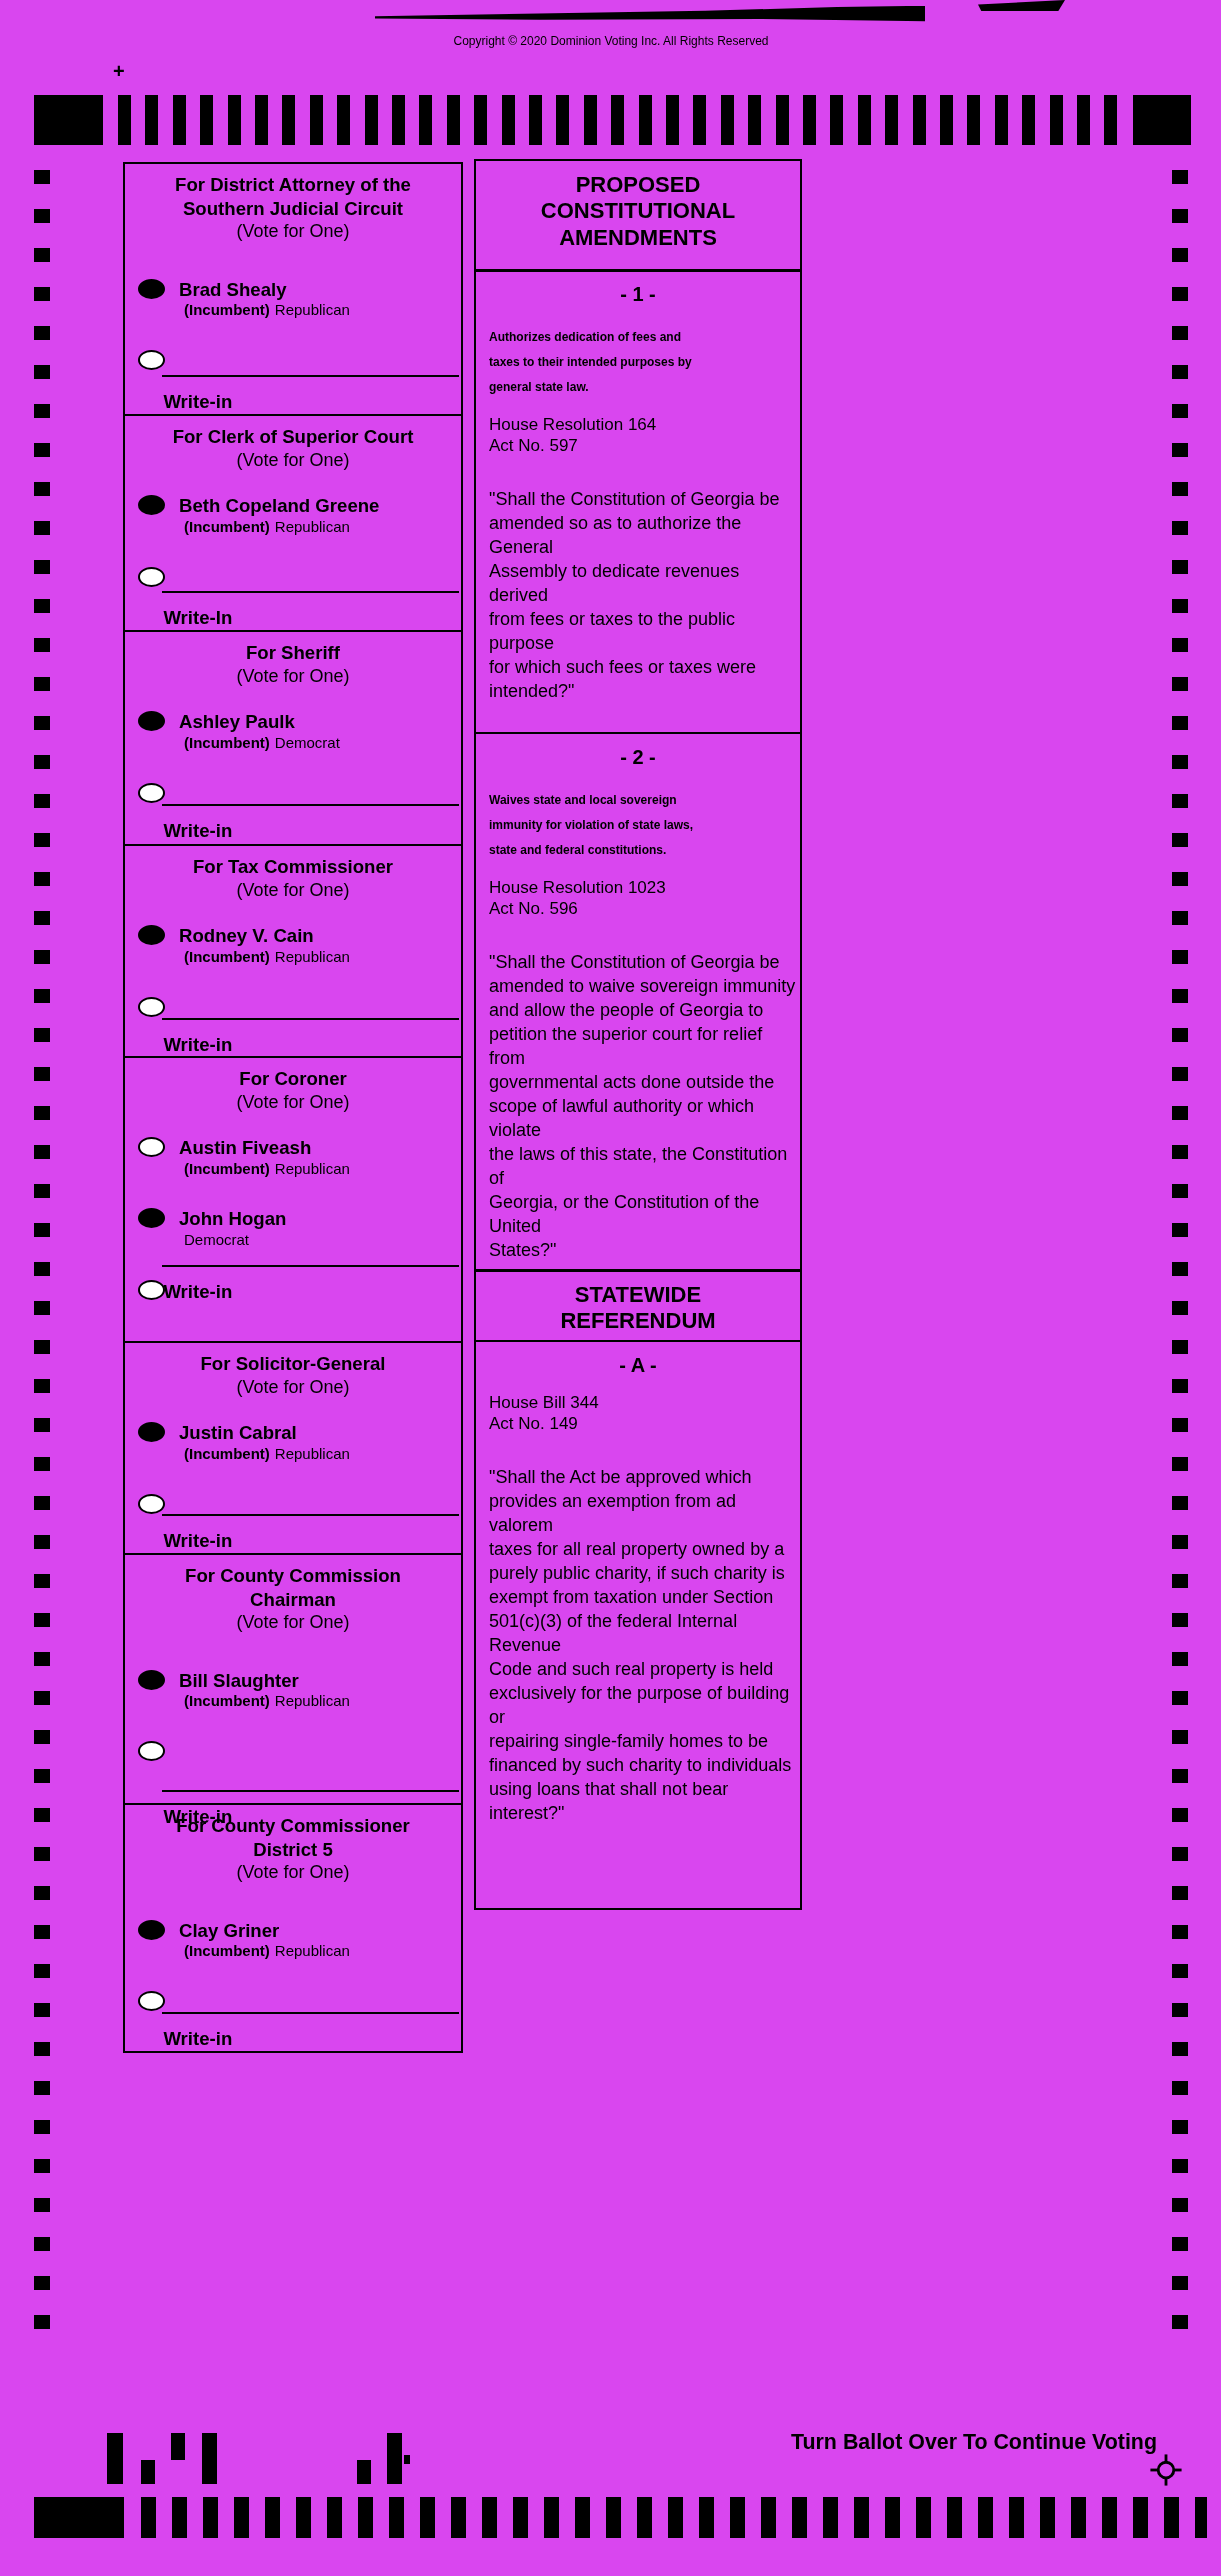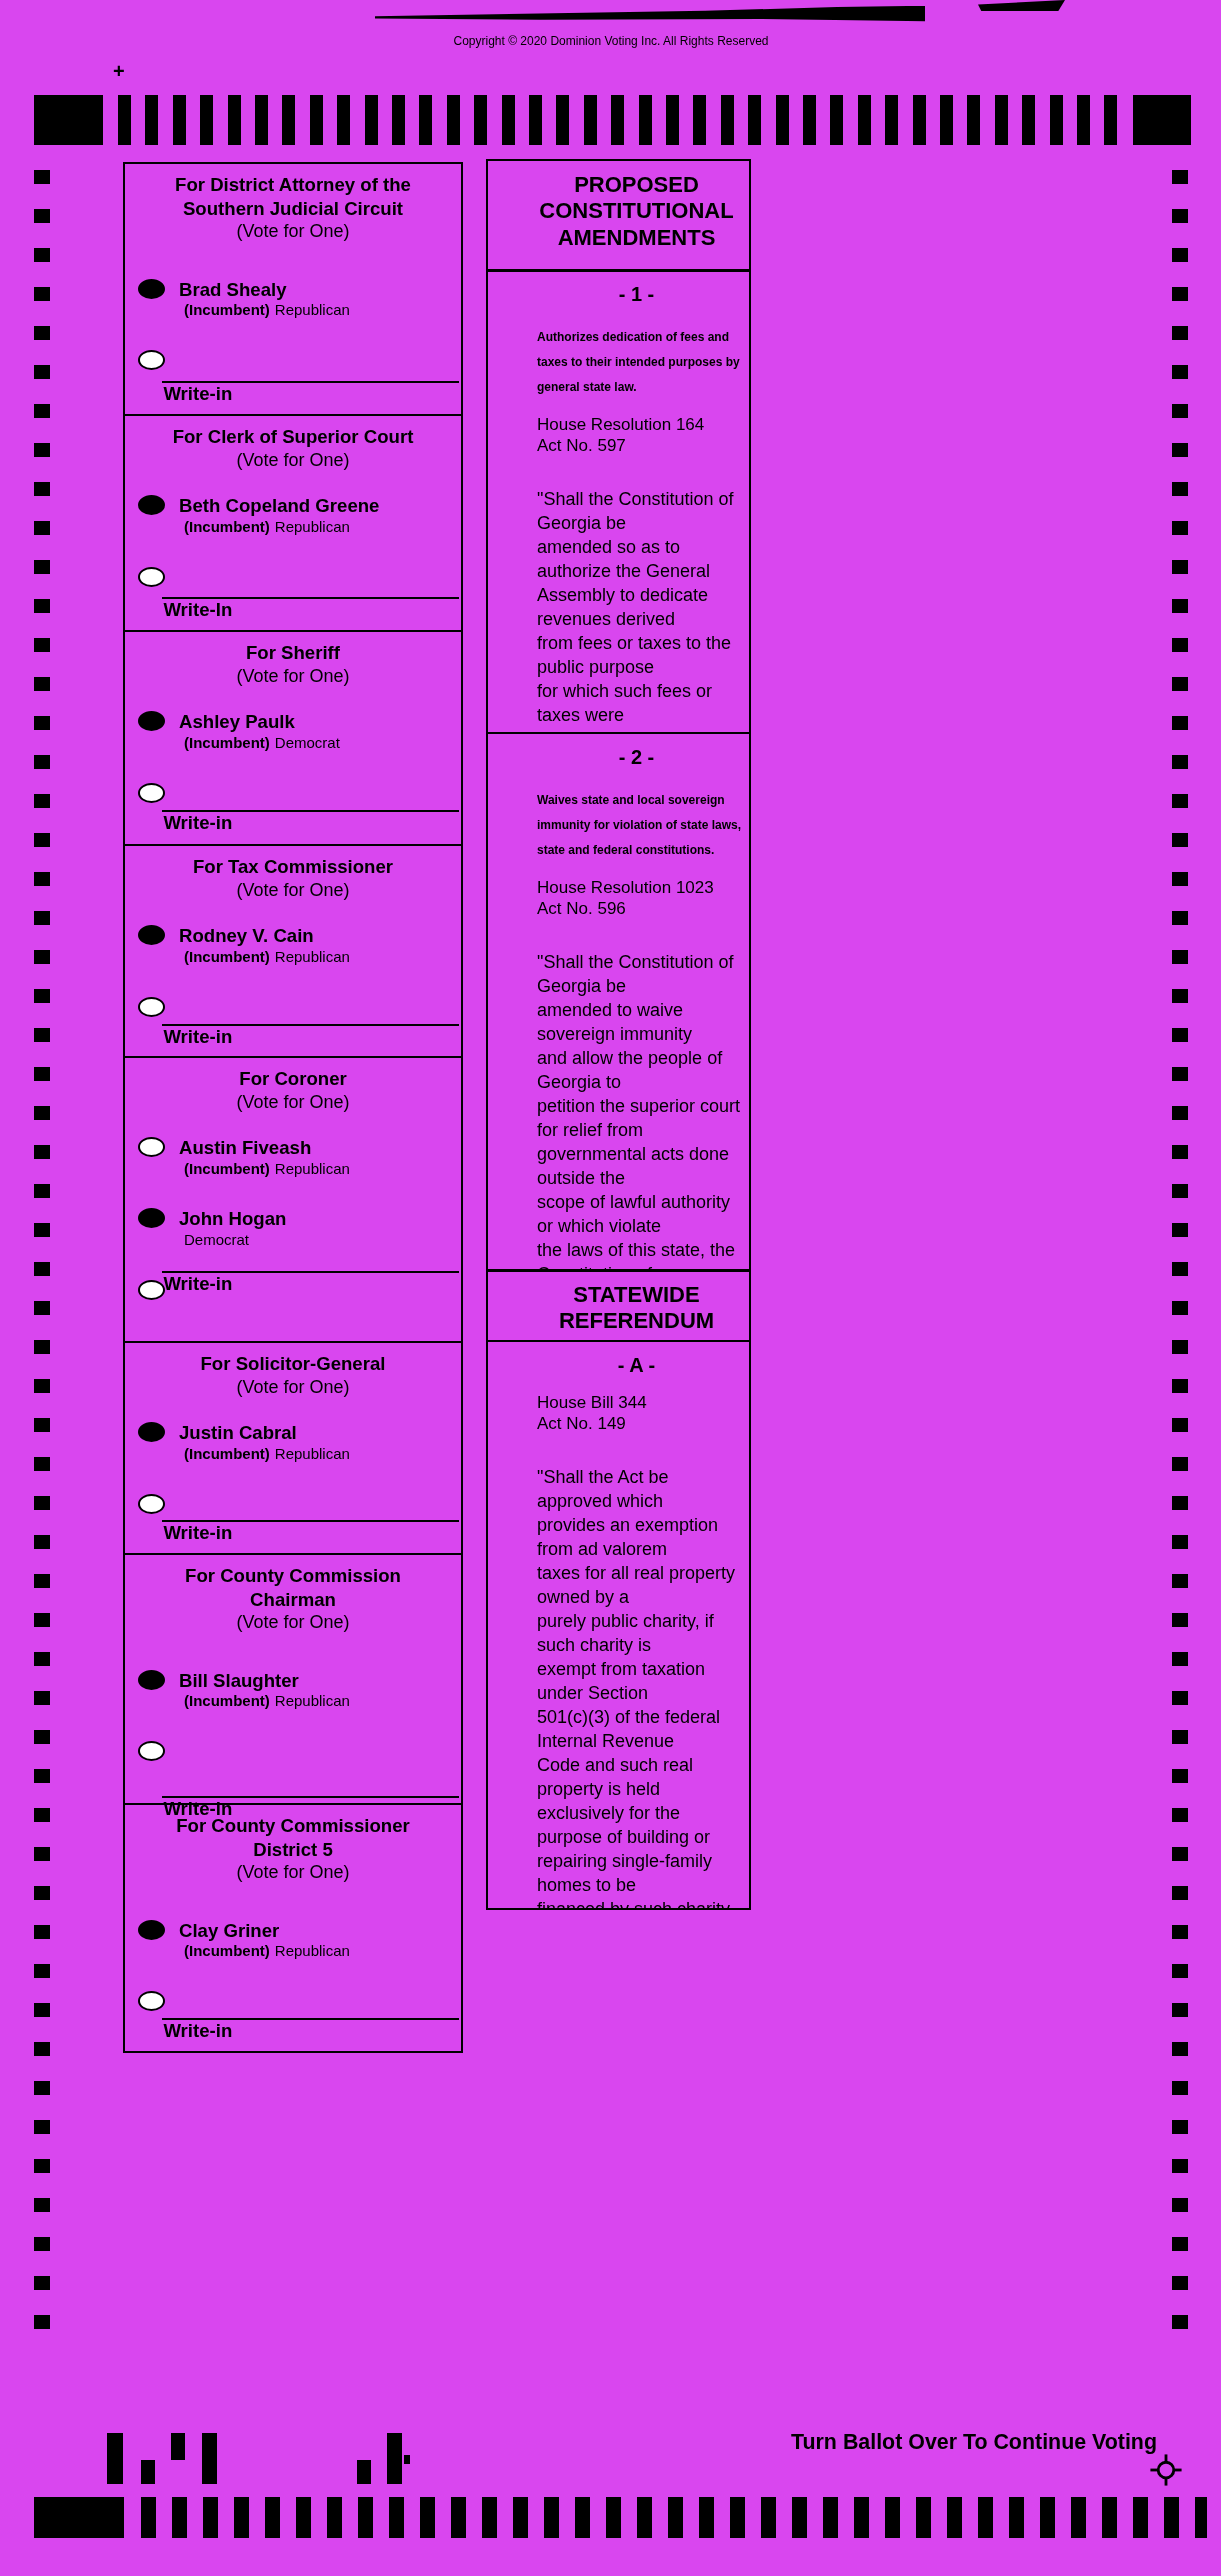--- a/index.html
+++ b/index.html
@@ -47,7 +47,7 @@
   .wlabel{font-weight:bold;font-size:18.6px;padding-left:1.4px;}
 
   
-  .rbox{position:absolute;left:486px;width:265px;border:2.1px solid #000;box-sizing:border-box;overflow:hidden;padding-left:36px;}
+  .rbox{position:absolute;left:474px;width:328px;border:2.1px solid #000;box-sizing:border-box;overflow:hidden;}
   .rhead{text-align:center;font-weight:bold;font-size:22px;line-height:26.4px;padding-top:10.7px;}
   .m-num{padding-top:11.4px;text-align:center;font-weight:bold;font-size:20px;line-height:24px;}
   .m-summary{margin-top:18.6px;padding:0 4.3px 0 13px;font-weight:bold;font-size:12px;line-height:25px;white-space:pre-line;}

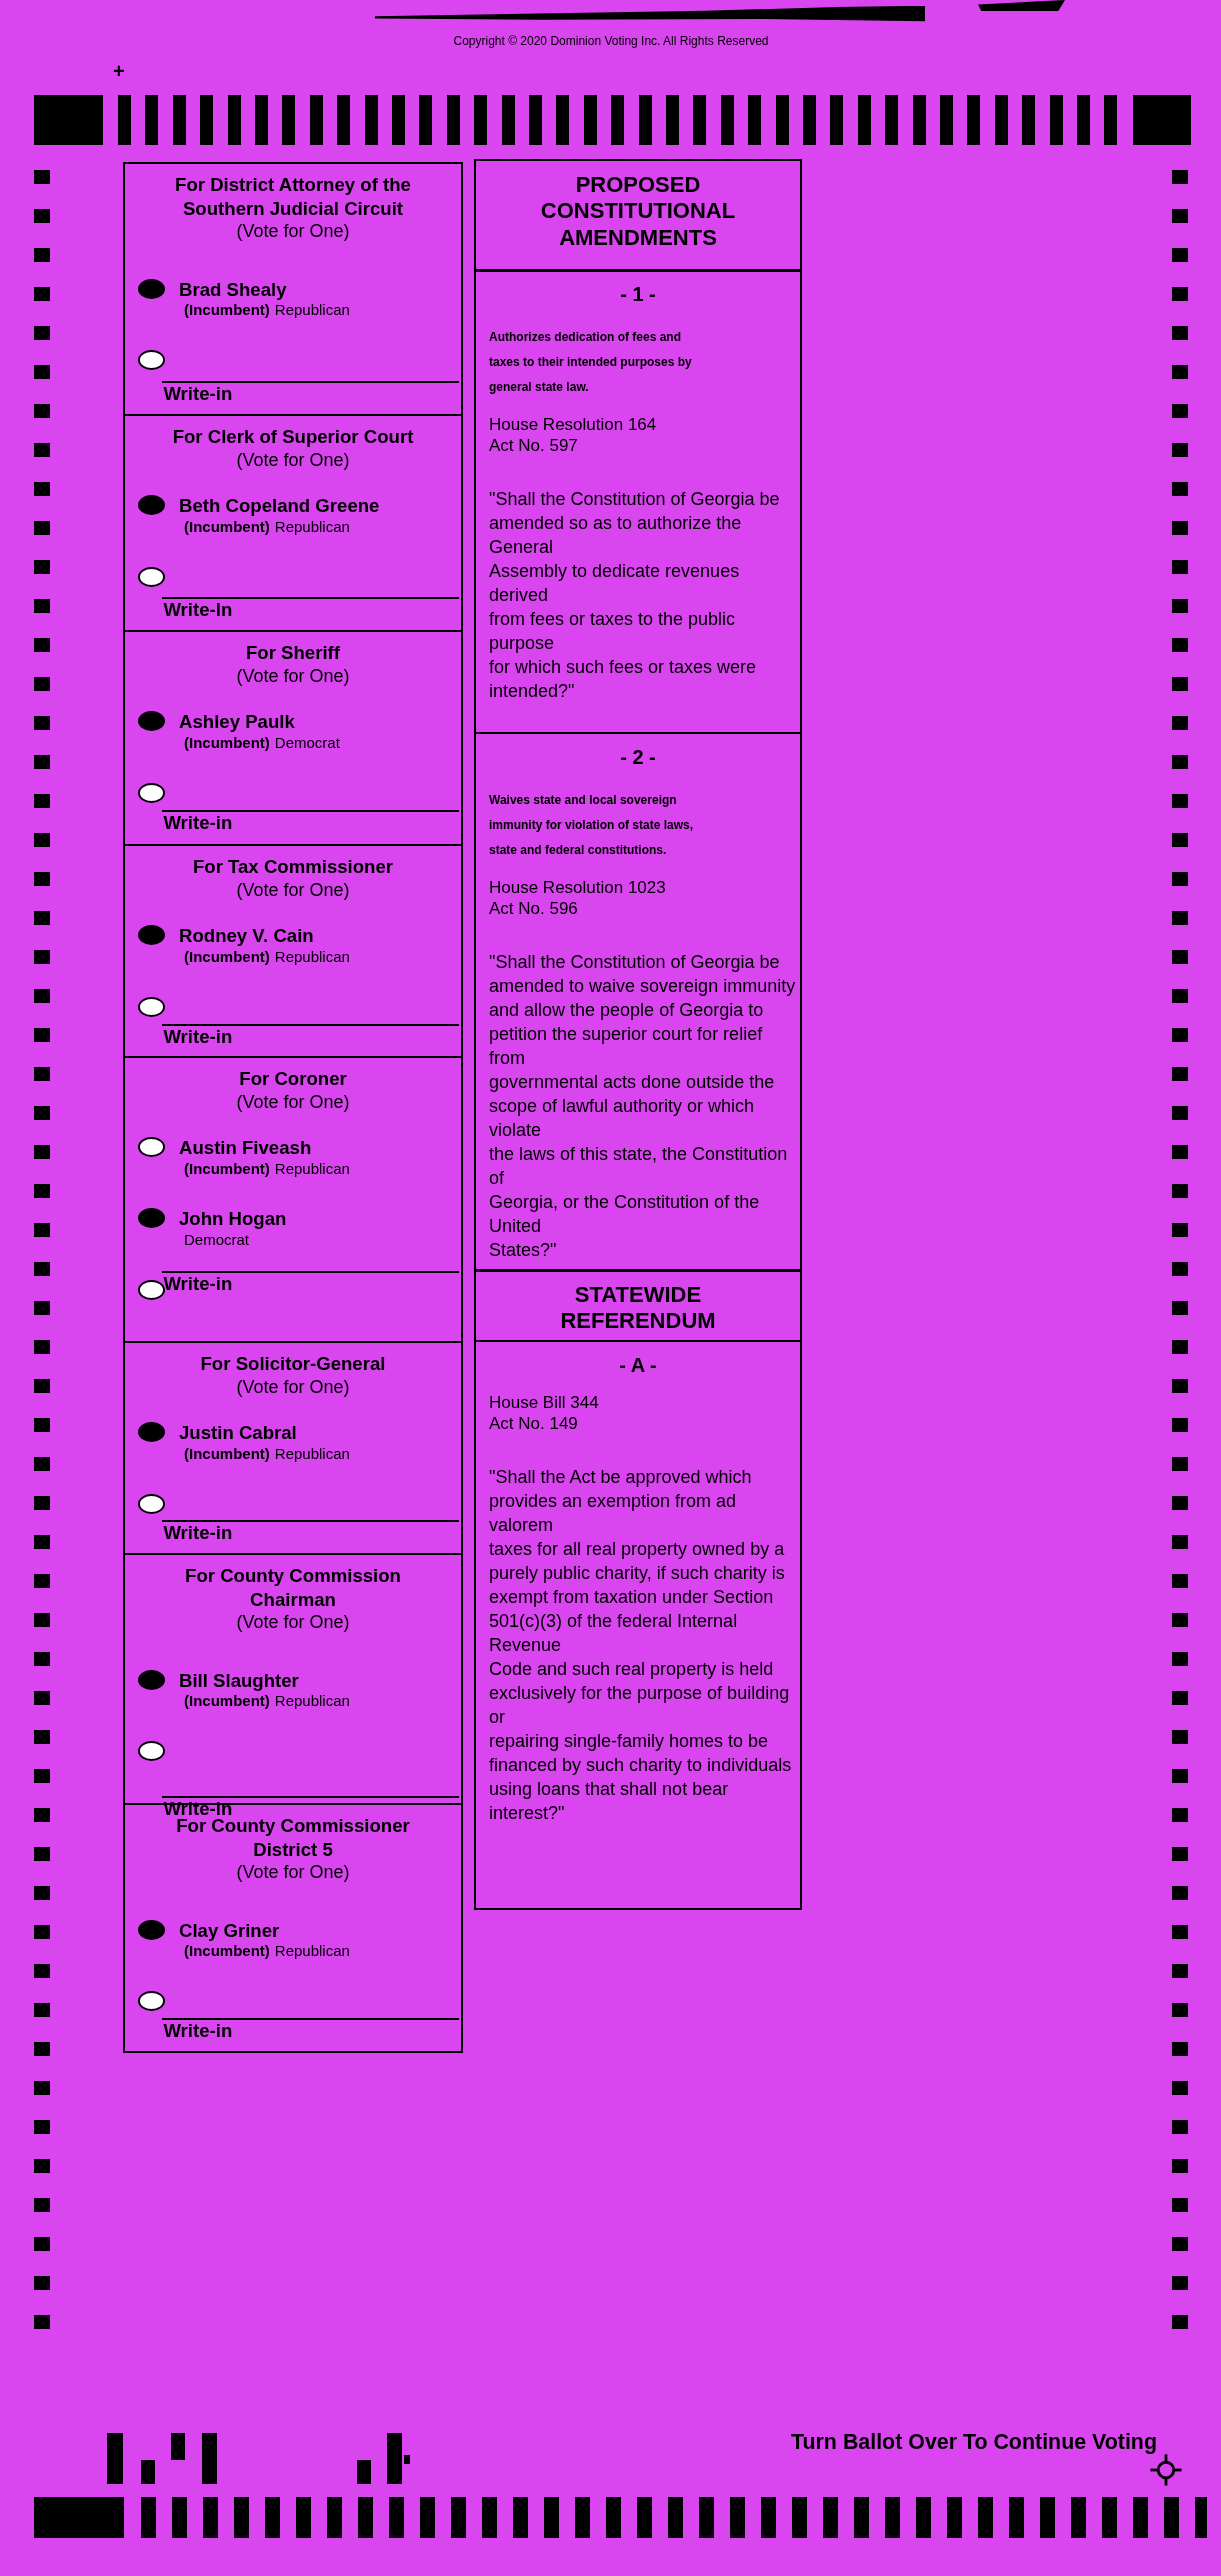--- a/index.html
+++ b/index.html
@@ -43,7 +43,7 @@
   .cand-party{font-size:15px;line-height:18px;margin-top:1.4px;padding-left:5px;}
   .inc{font-weight:bold;}
   .inc:not(:empty){margin-right:5px;}
-  .writein{position:absolute;left:37px;right:2.1px;bottom:9px;border-top:2.1px solid #000;padding-top:0;margin-top:45px;}
+  .writein{position:absolute;left:37px;right:2.1px;bottom:1px;border-top:2.1px solid #000;padding-top:14px;margin-top:45px;}
   .wlabel{font-weight:bold;font-size:18.6px;padding-left:1.4px;}
 
   

